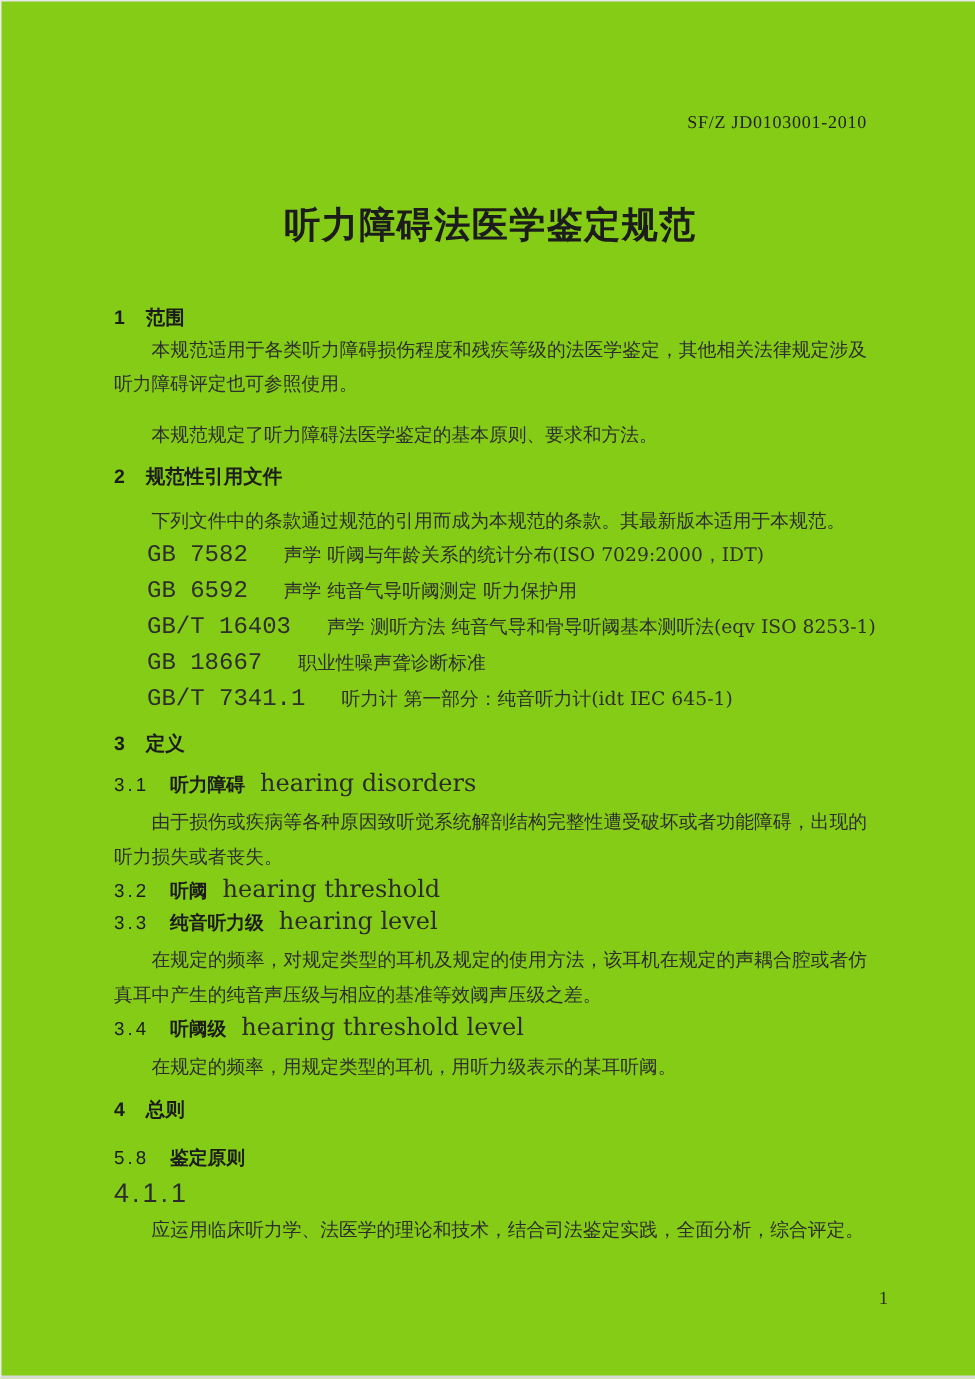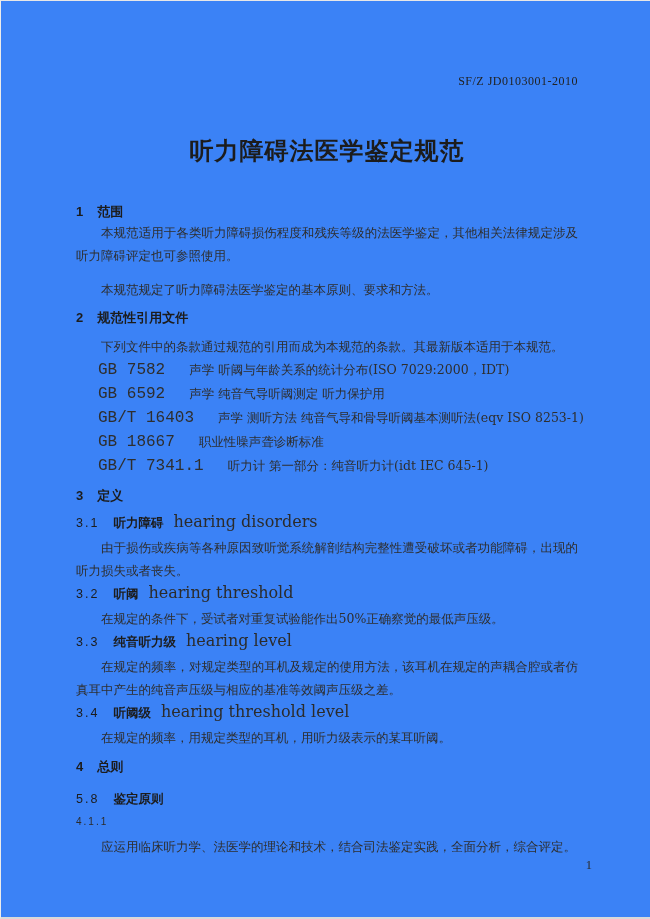--- a/index.html
+++ b/index.html
@@ -8,7 +8,7 @@
     width: 650px;
     height: 919px;
     box-sizing: border-box;
-    background: #3b82f6;
+    background: #84cc16;
     border-top: 1px solid #e7e7e7;
     border-left: 1px solid #ececec;
     border-bottom: 2px solid #d9d9d9;

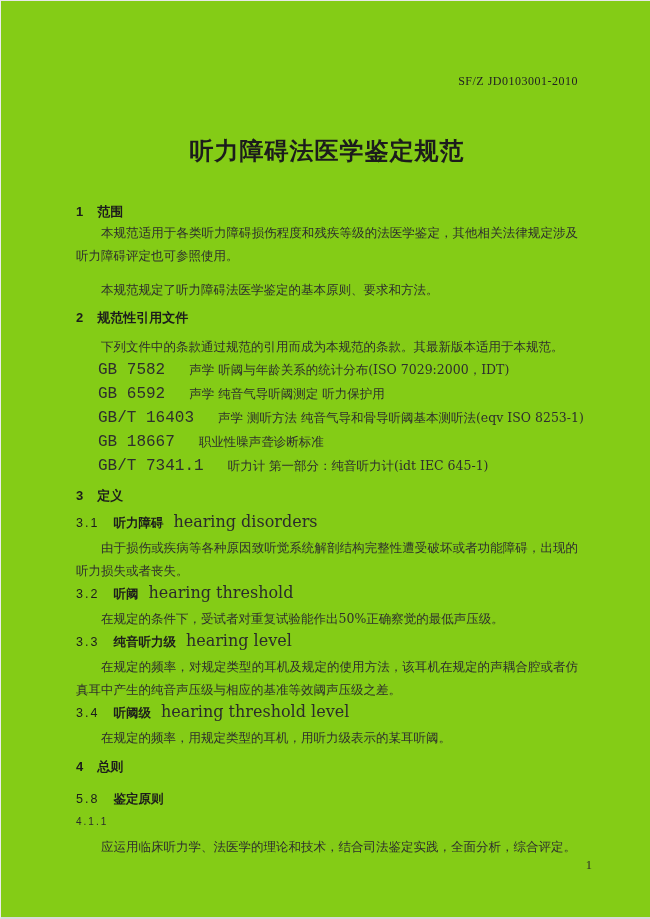--- a/index.html
+++ b/index.html
@@ -172,7 +172,6 @@
     <span class="zh">听阈</span>
     <span class="en">hearing threshold</span>
   </div>
-  <p class="body mt-dbody">在规定的条件下，受试者对重复试验能作出50%正确察觉的最低声压级。</p>
 
   <div class="sub-h mt-dh">
     <span class="no">3.3</span>

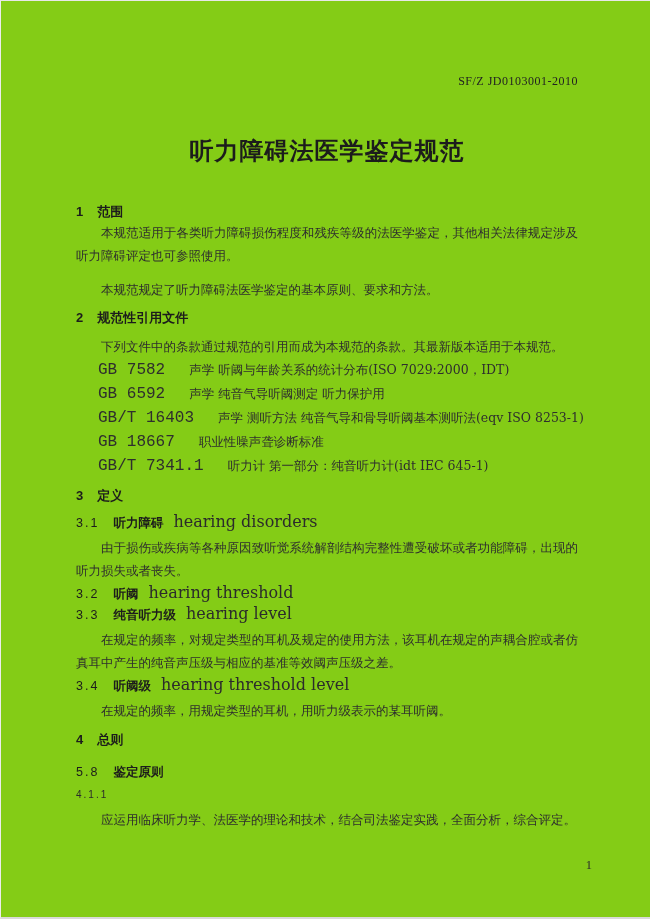--- a/index.html
+++ b/index.html
@@ -63,7 +63,7 @@
   .plain-no {
     font-family: "Liberation Sans", sans-serif;
     font-weight: normal;
-    font-size: 10px;
+    font-size: 18px;
     line-height: 18px;
     letter-spacing: 2px;
     color: #2b2b2b;

